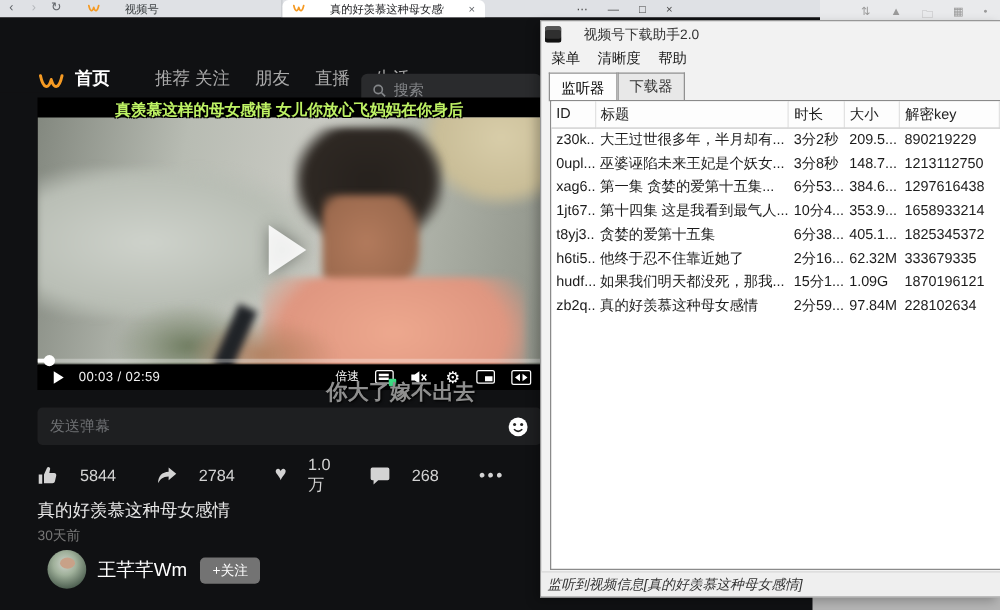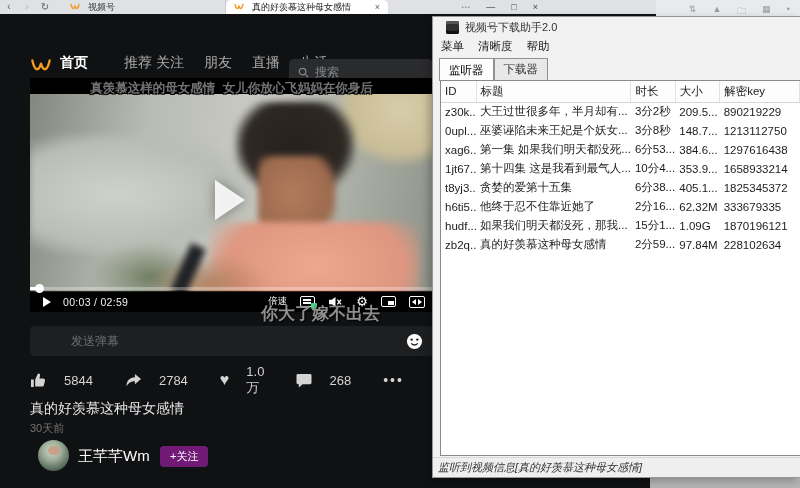--- a/index.html
+++ b/index.html
@@ -11,7 +11,7 @@
   #tabstrip { position:absolute; left:0; top:0; width:656px; height:14px; background:#dfe1e5; display:flex; align-items:center; }
   .navbtn { width:18px; text-align:center; font-size:10px; color:#5f6368; line-height:14px; }
   .navbtn.dis { color:#b4b7bb; }
-  .tab { height:14px; display:flex; align-items:center; gap:8px; padding:0 8px; font-size:9px; color:#3c4043; }
+  .tab { height:14px; display:flex; align-items:center; gap:20px; padding:0 8px; font-size:9px; color:#3c4043; }
   .tab.inactive { width:164px; border-right:1px solid #c6c9cd; }
   .tab.active { width:162px; background:#ffffff; border-radius:5px 5px 0 0; color:#202124; }
   .tab .title { white-space:nowrap; overflow:hidden; flex:1; }

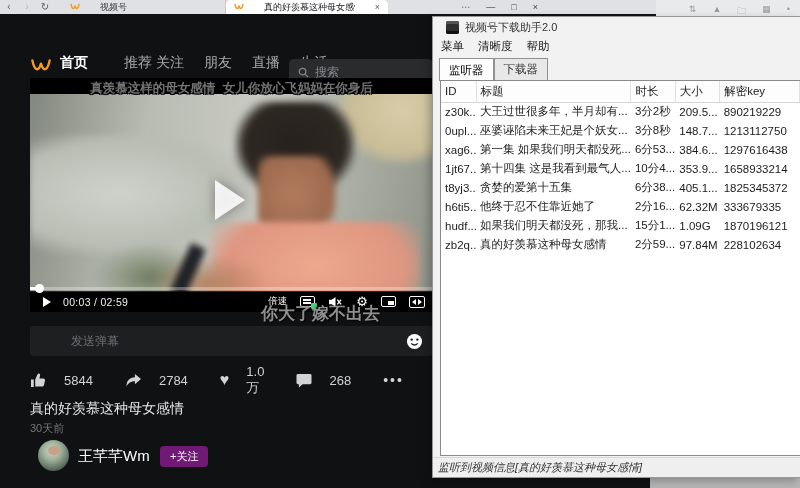--- a/index.html
+++ b/index.html
@@ -79,7 +79,7 @@
 
   
   #dl { position:absolute; left:432px; top:16px; width:368px; height:462px; background:#f2f2f2; border:1px solid #979797; border-right:none; box-shadow:-3px 3px 8px rgba(0,0,0,.25); z-index:10; }
-  #dltitle { position:absolute; left:0; top:0; width:100%; height:20px; display:flex; align-items:center; gap:6px; padding-left:13px; }
+  #dltitle { position:absolute; left:0; top:0; width:100%; height:20px; display:flex; align-items:center; gap:18px; padding-left:3px; }
   #dlappicon { width:13px; height:13px; background:#2f2f2f; border-radius:2px; box-shadow:inset 0 3px 0 #555, inset 0 -3px 0 #111; }
   #dltitle span { font-size:11px; color:#333; }
   #dlmenu { position:absolute; left:0; top:20px; width:100%; height:18px; display:flex; align-items:center; gap:14px; padding-left:8px; }

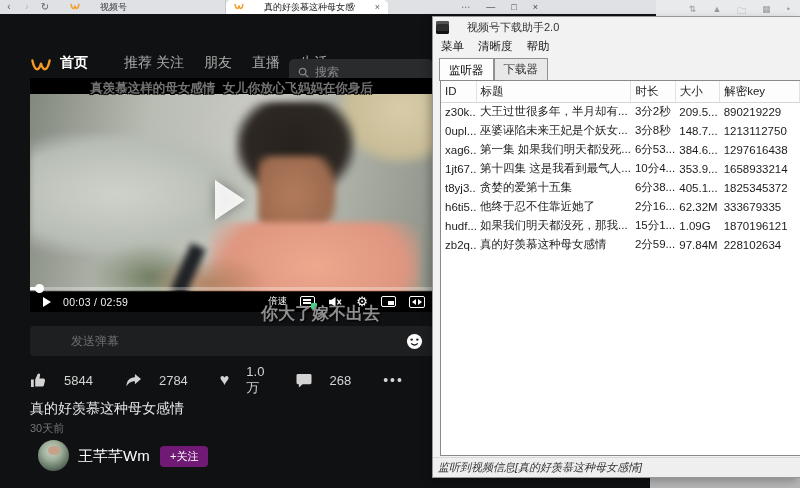--- a/index.html
+++ b/index.html
@@ -27,7 +27,7 @@
 
   
   #player { position:absolute; left:30px; top:78px; width:403px; height:234px; background:#000; overflow:hidden; }
-  #vcaption { position:absolute; left:0; top:2px; width:100%; text-align:center; font-size:12.5px; font-weight:bold; color:#737373; text-shadow:1px 1px 0 #000,-1px 1px 0 #000,1px -1px 0 #000,-1px -1px 0 #000; z-index:5;font-family:Liberation Mono, monospace; }
+  #vcaption { position:absolute; left:0; top:2px; width:100%; text-align:center; font-size:12.5px; font-weight:bold; color:#bef264; text-shadow:1px 1px 0 #000,-1px 1px 0 #000,1px -1px 0 #000,-1px -1px 0 #000; z-index:5; }
   #scene { position:absolute; left:0; top:16px; width:100%; height:198px; background:linear-gradient(100deg,#83887f 0%,#b8bcb3 28%,#c9cac3 52%,#a9ada3 78%,#8e9288 100%); overflow:hidden; }
   #scene > div { position:absolute; filter:blur(3px); }
   .lamp { right:-12px; top:-8px; width:110px; height:80px; background:radial-gradient(ellipse at 60% 30%,#d8cda9 0%,#c9bd97 55%,transparent 72%); }

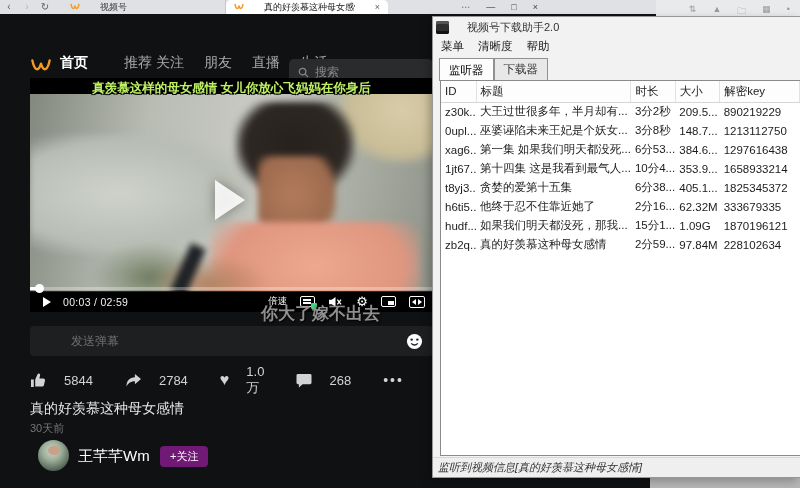--- a/index.html
+++ b/index.html
@@ -289,7 +289,7 @@
           </tr>
           <tr>
             <td class="c-id">xag6...</td>
-            <td class="c-title">第一集 如果我们明天都没死...</td>
+            <td class="c-title">第一集 贪婪的爱第十五集...</td>
             <td class="c-dur">6分53...</td>
             <td class="c-size">384.6...</td>
             <td class="c-key">1297616438</td>

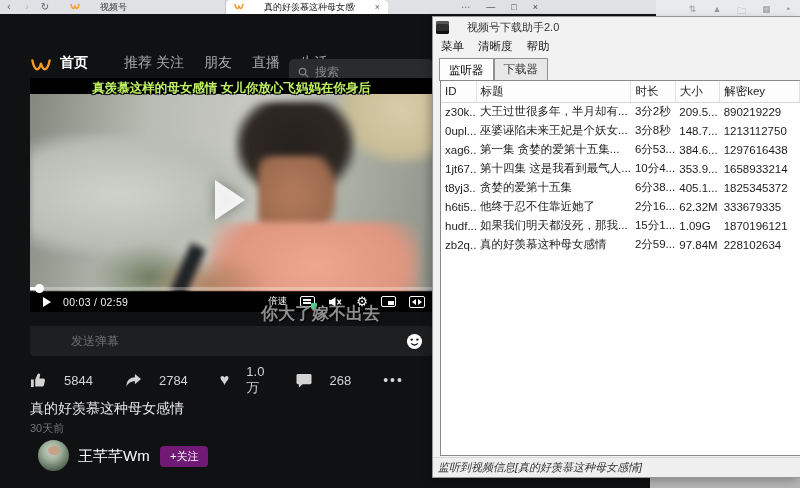--- a/index.html
+++ b/index.html
@@ -61,7 +61,7 @@
 
   
   #danmaku { position:absolute; left:30px; top:326px; width:403px; height:30px; background:#1e1f21; border-radius:4px; display:flex; align-items:center; padding:0 10px; }
-  #danmaku .ph { font-size:12px; color:#6e7073; flex:1;margin-left:31px; }
+  #danmaku .ph { font-size:12px; color:#6e7073; flex:1; }
 
   
   #engage { position:absolute; left:30px; top:368px; width:403px; height:24px; display:flex; align-items:center; color:#d3d3d3; }

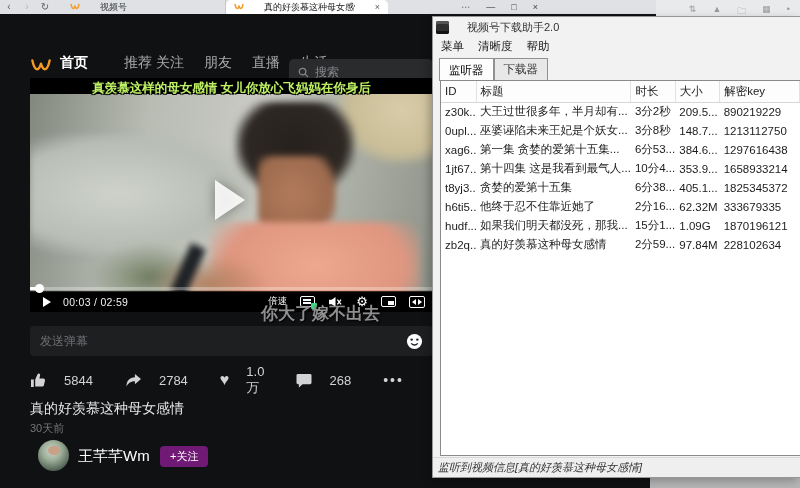--- a/index.html
+++ b/index.html
@@ -75,7 +75,7 @@
   #avatar { position:absolute; left:38px; top:440px; width:31px; height:31px; border-radius:50%; background:radial-gradient(circle at 45% 35%,#cfd4cc 0%,#9fb09a 35%,#46584a 80%); overflow:hidden; }
   #avatar::after { content:""; position:absolute; left:10px; top:6px; width:12px; height:9px; border-radius:50%; background:#c8a188; }
   #authname { position:absolute; left:78px; top:447px; font-size:15px; color:#fff; }
-  #followbtn { position:absolute; left:160px; top:446px; height:21px; padding:0 10px; background:#701a75; border-radius:4px; color:#fff; font-size:11px; display:flex; align-items:center; }
+  #followbtn { position:absolute; left:160px; top:446px; height:21px; padding:0 10px; background:#737373; border-radius:4px; color:#fff; font-size:11px; display:flex; align-items:center; }
 
   
   #dl { position:absolute; left:432px; top:16px; width:368px; height:462px; background:#f2f2f2; border:1px solid #979797; border-right:none; box-shadow:-3px 3px 8px rgba(0,0,0,.25); z-index:10; }

